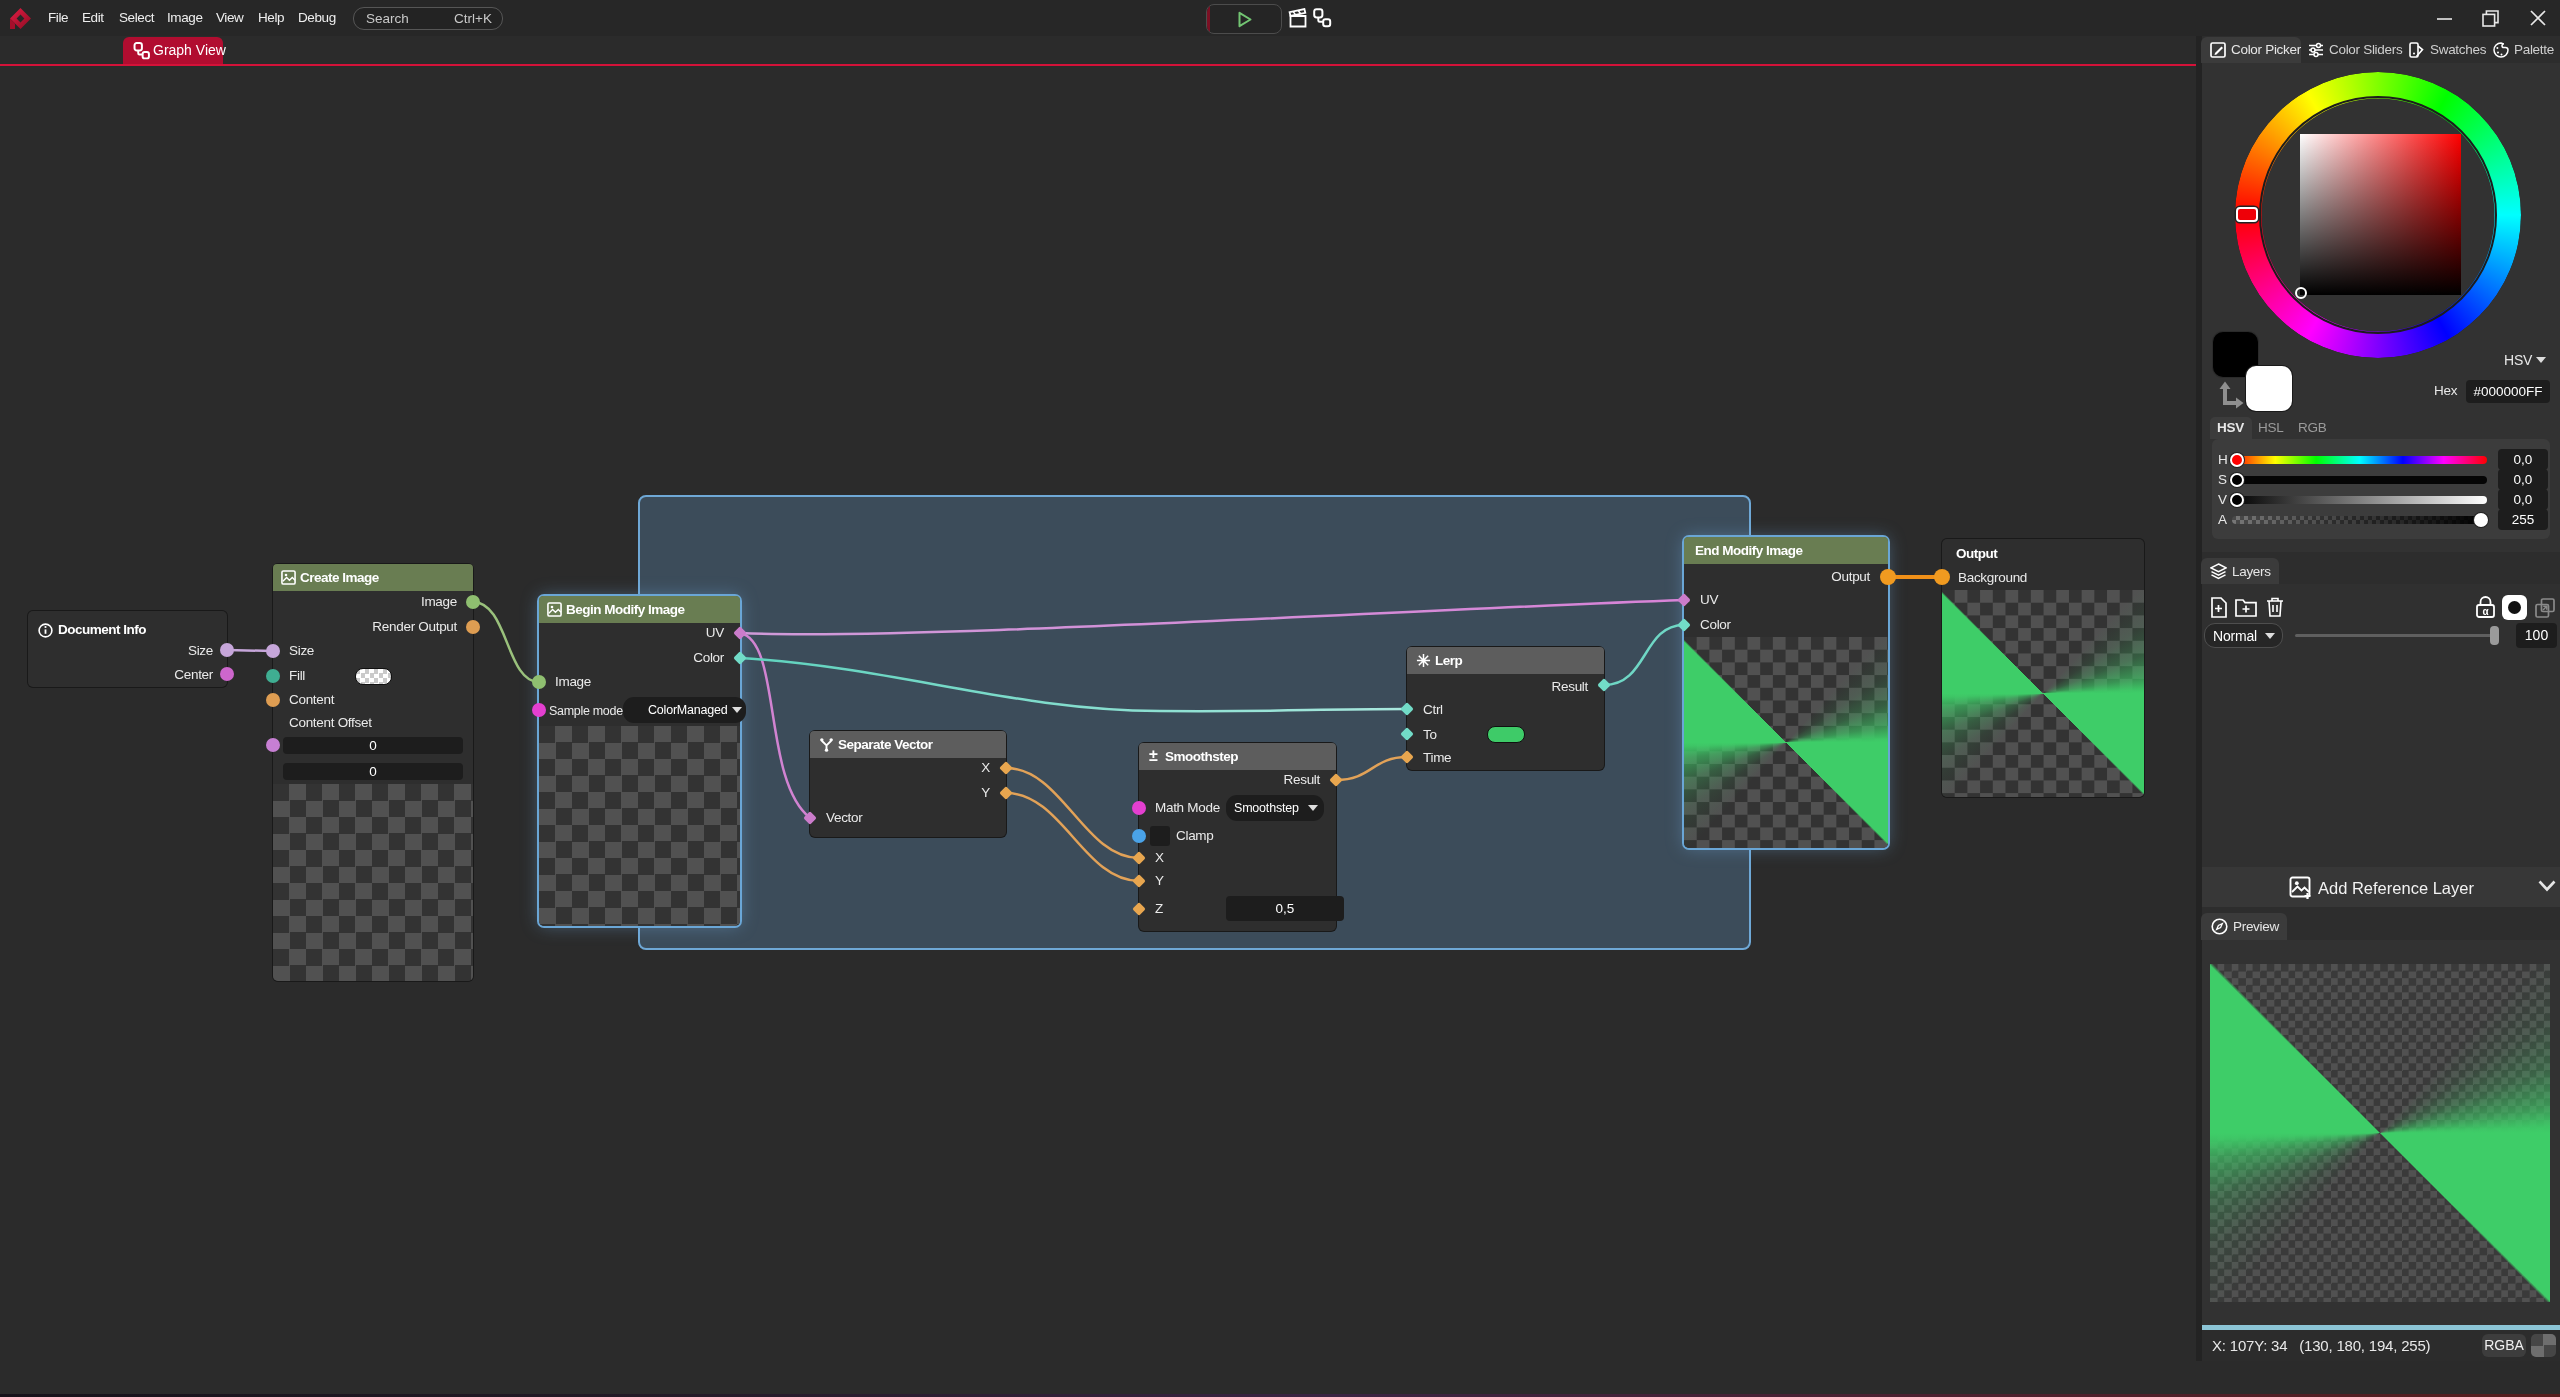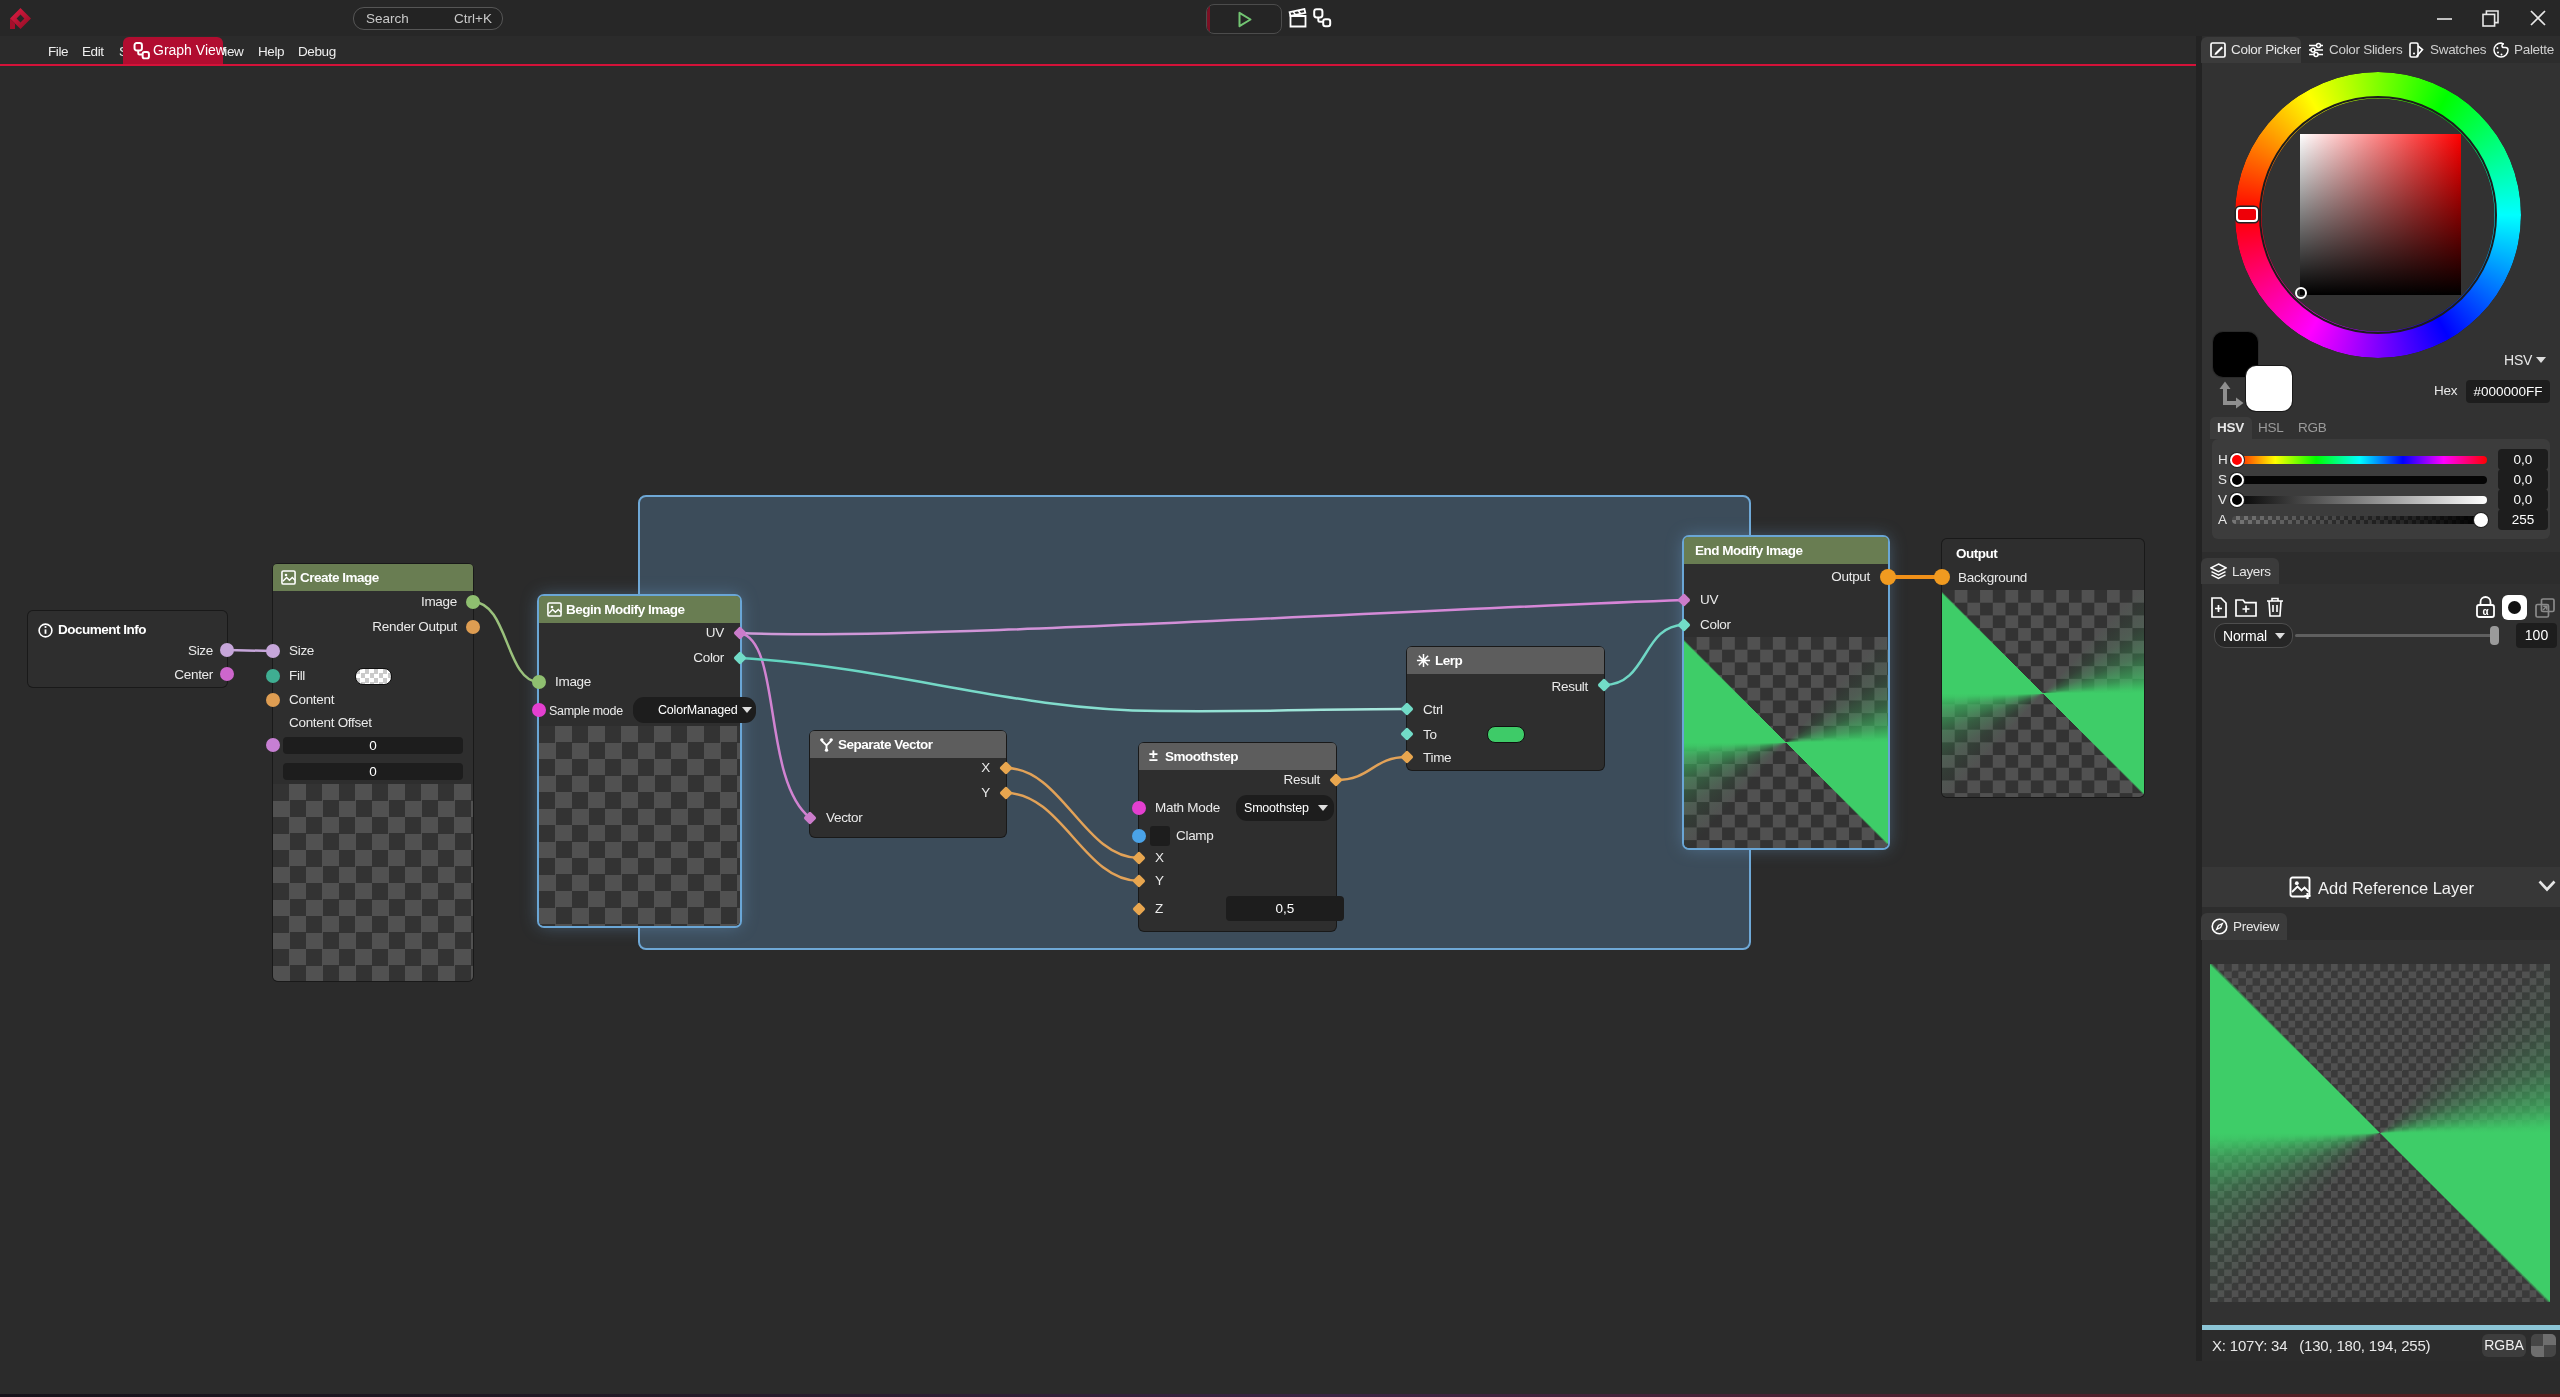--- a/index.html
+++ b/index.html
@@ -8,7 +8,7 @@
 .abs{position:absolute;}
 
 #menubar{position:absolute;left:0;top:0;width:2560px;height:36px;background:#272727;}
-.menuitem{position:absolute;top:0;height:36px;line-height:36px;color:#eee;font-size:13.5px;letter-spacing:-0.4px;margin-top:34px;}
+.menuitem{position:absolute;top:0;height:36px;line-height:36px;color:#eee;font-size:13.5px;letter-spacing:-0.4px;}
 #tabbar{position:absolute;left:0;top:36px;width:2560px;height:28px;background:#242424;}
 #redline{position:absolute;left:0;top:64px;width:2196px;height:2px;background:#d41239;}
 #graphtab{position:absolute;left:123px;top:37px;width:100px;height:27px;background:#b10d30;border-radius:6px 6px 0 0;}

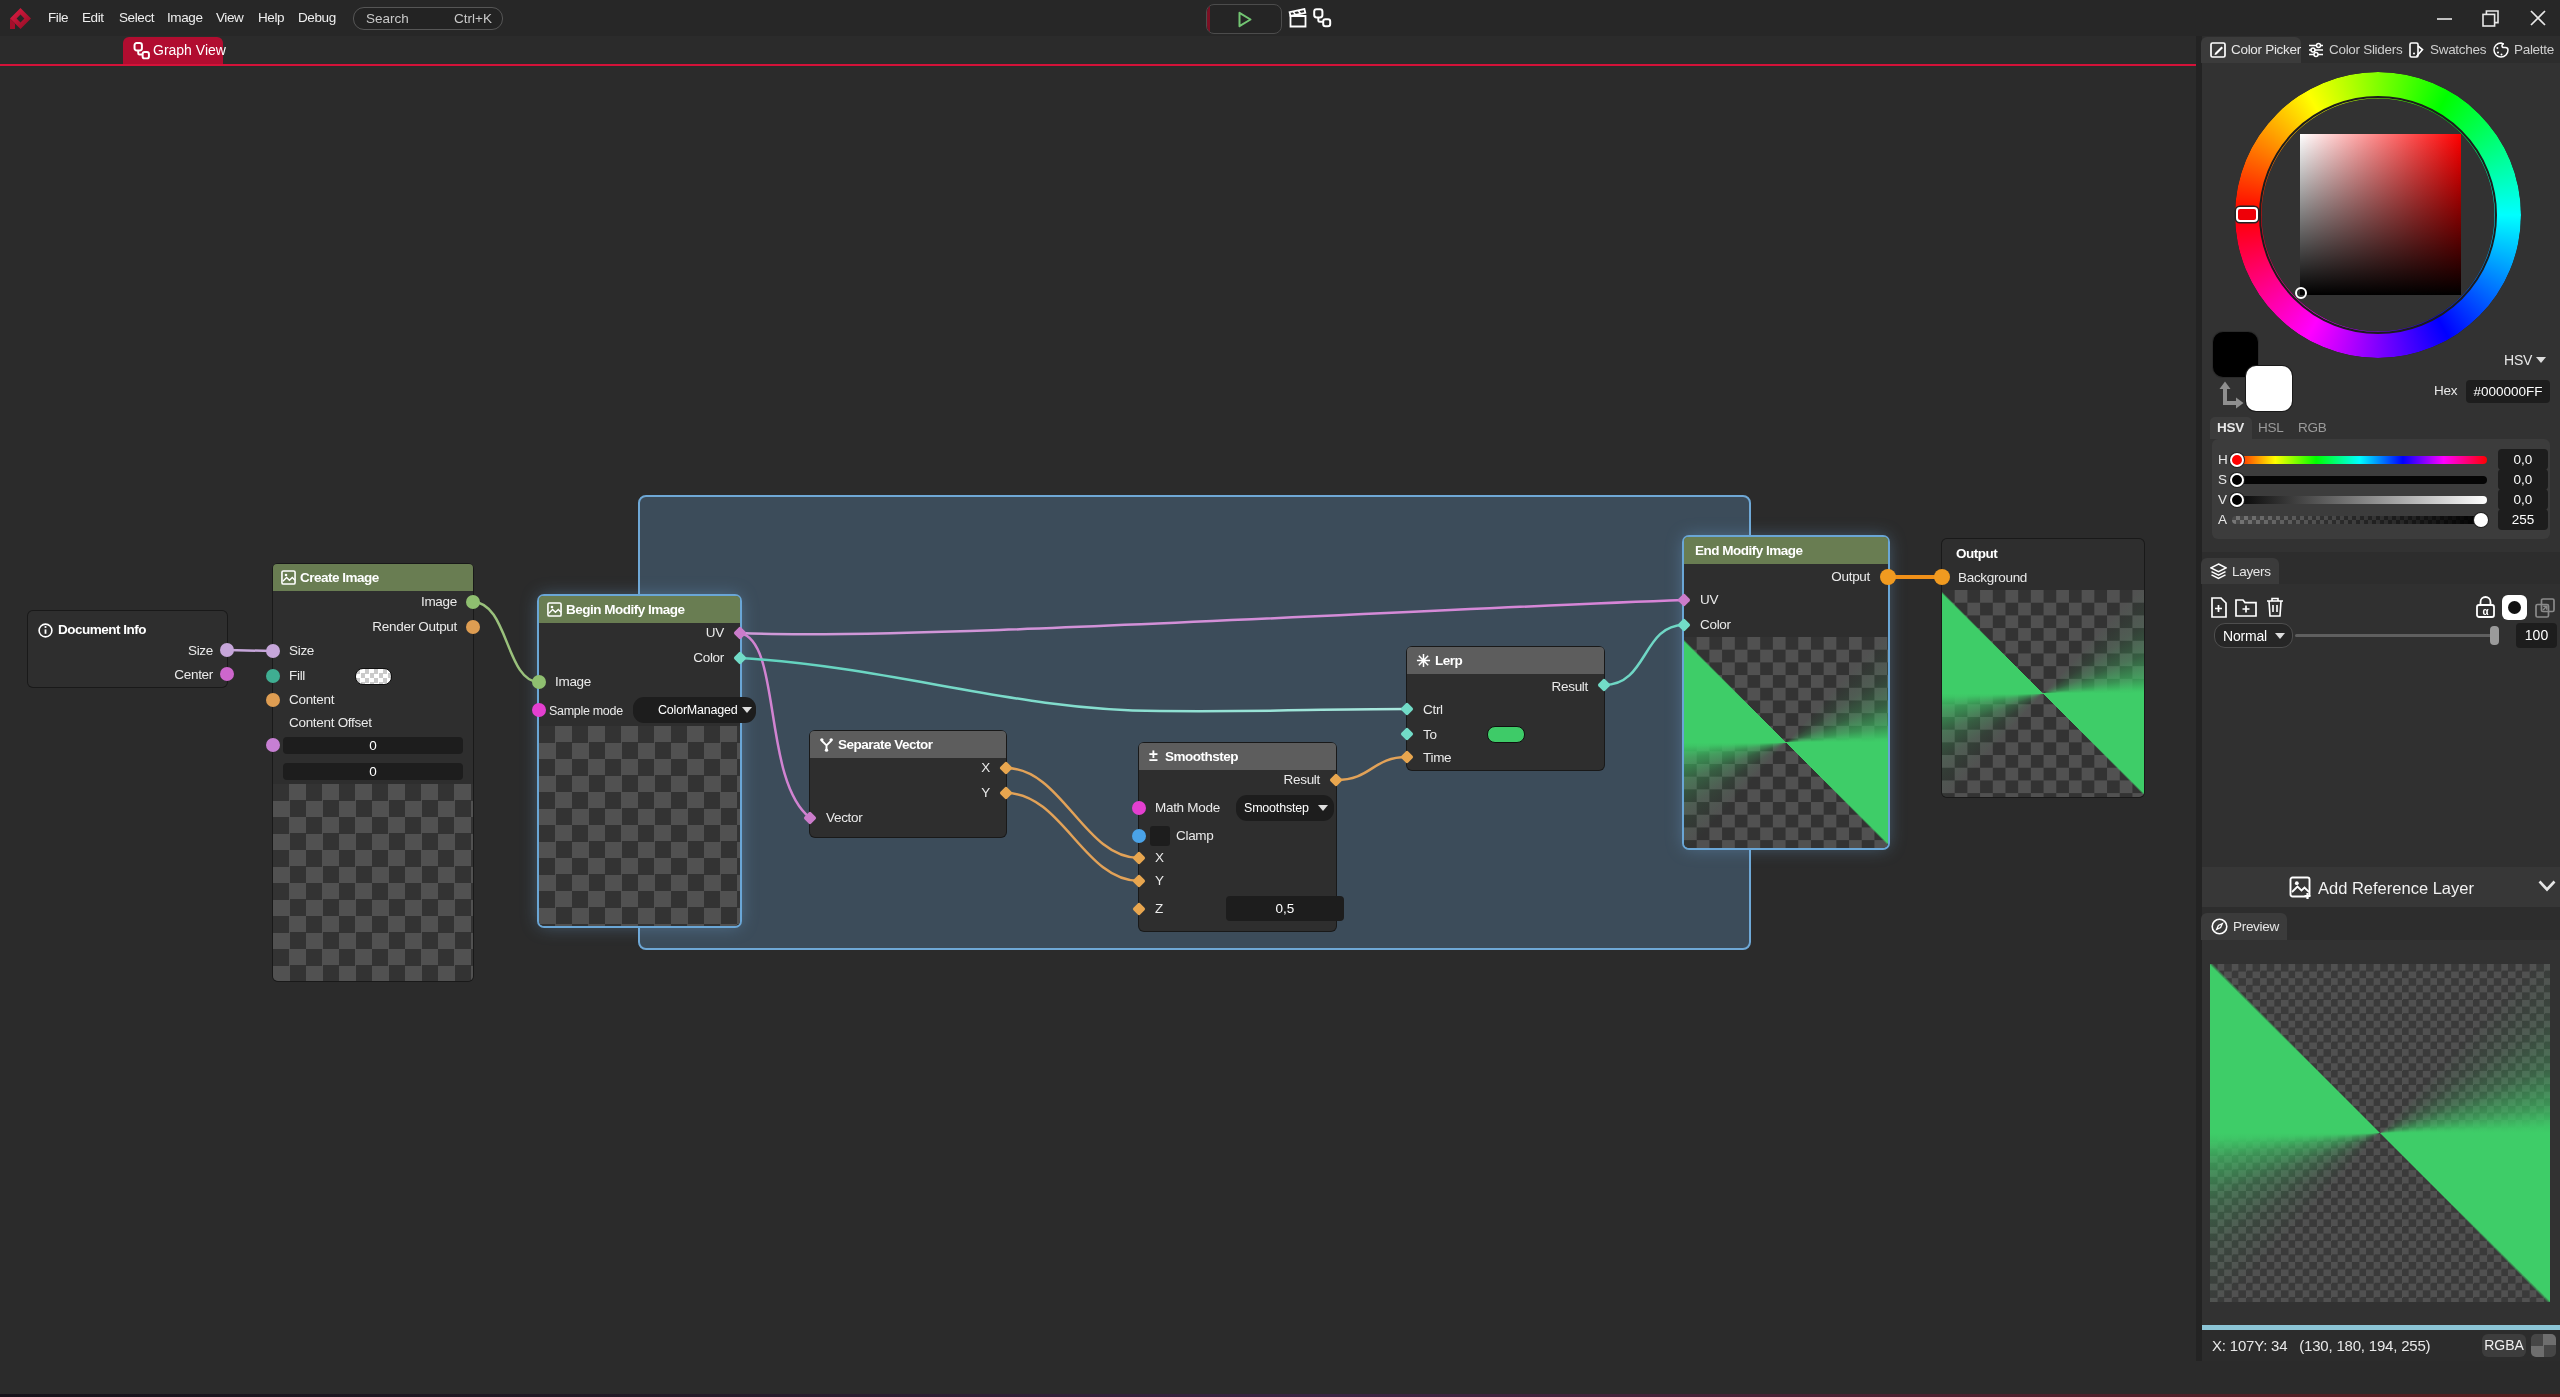--- a/index.html
+++ b/index.html
@@ -24,7 +24,7 @@
 .lab{position:absolute;font-size:13.5px;color:#eaeaea;line-height:18px;white-space:nowrap;letter-spacing:-0.3px;}
 .lab.b{font-weight:bold;color:#fff;font-size:13.5px;letter-spacing:-0.5px;}
 .fieldbox{position:absolute;background:#1d1d1d;border-radius:4px;color:#fff;font-size:13.5px;text-align:center;}
-.dd{position:absolute;background:#1d1d1d;border-radius:11px;color:#fff;font-size:12.5px;letter-spacing:-0.2px;margin-left:10px;}
+.dd{position:absolute;background:#1d1d1d;border-radius:11px;color:#fff;font-size:12.5px;letter-spacing:-0.2px;}
 .caret{position:absolute;width:0;height:0;border-left:5px solid transparent;border-right:5px solid transparent;border-top:6px solid #ddd;}
 .chk{position:absolute;background-image:conic-gradient(#515151 25%,#333 0 50%,#515151 0 75%,#333 0);}
 .conic{position:absolute;background:conic-gradient(from 0deg at 50% 50%,

